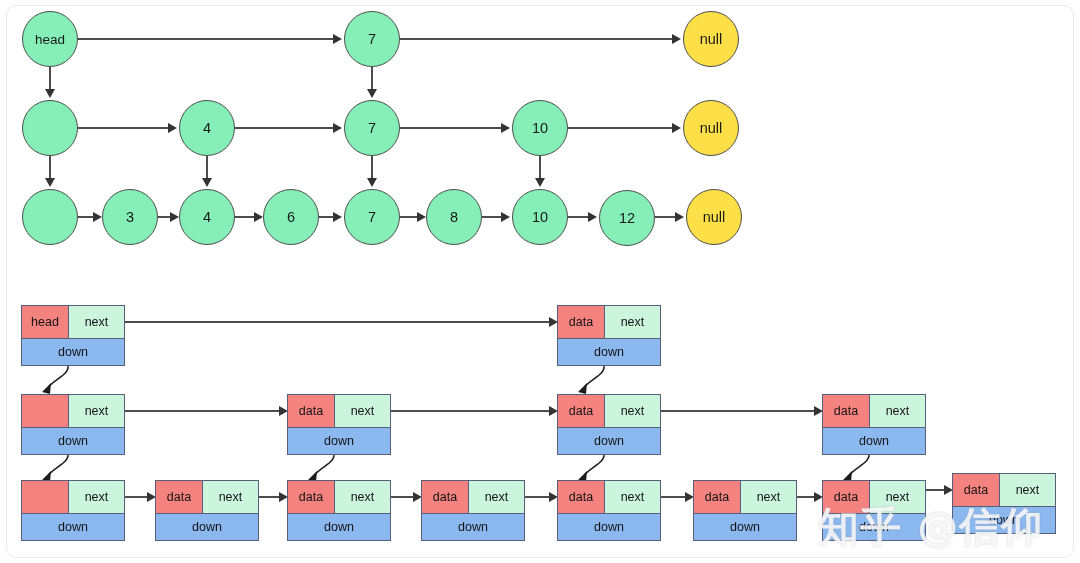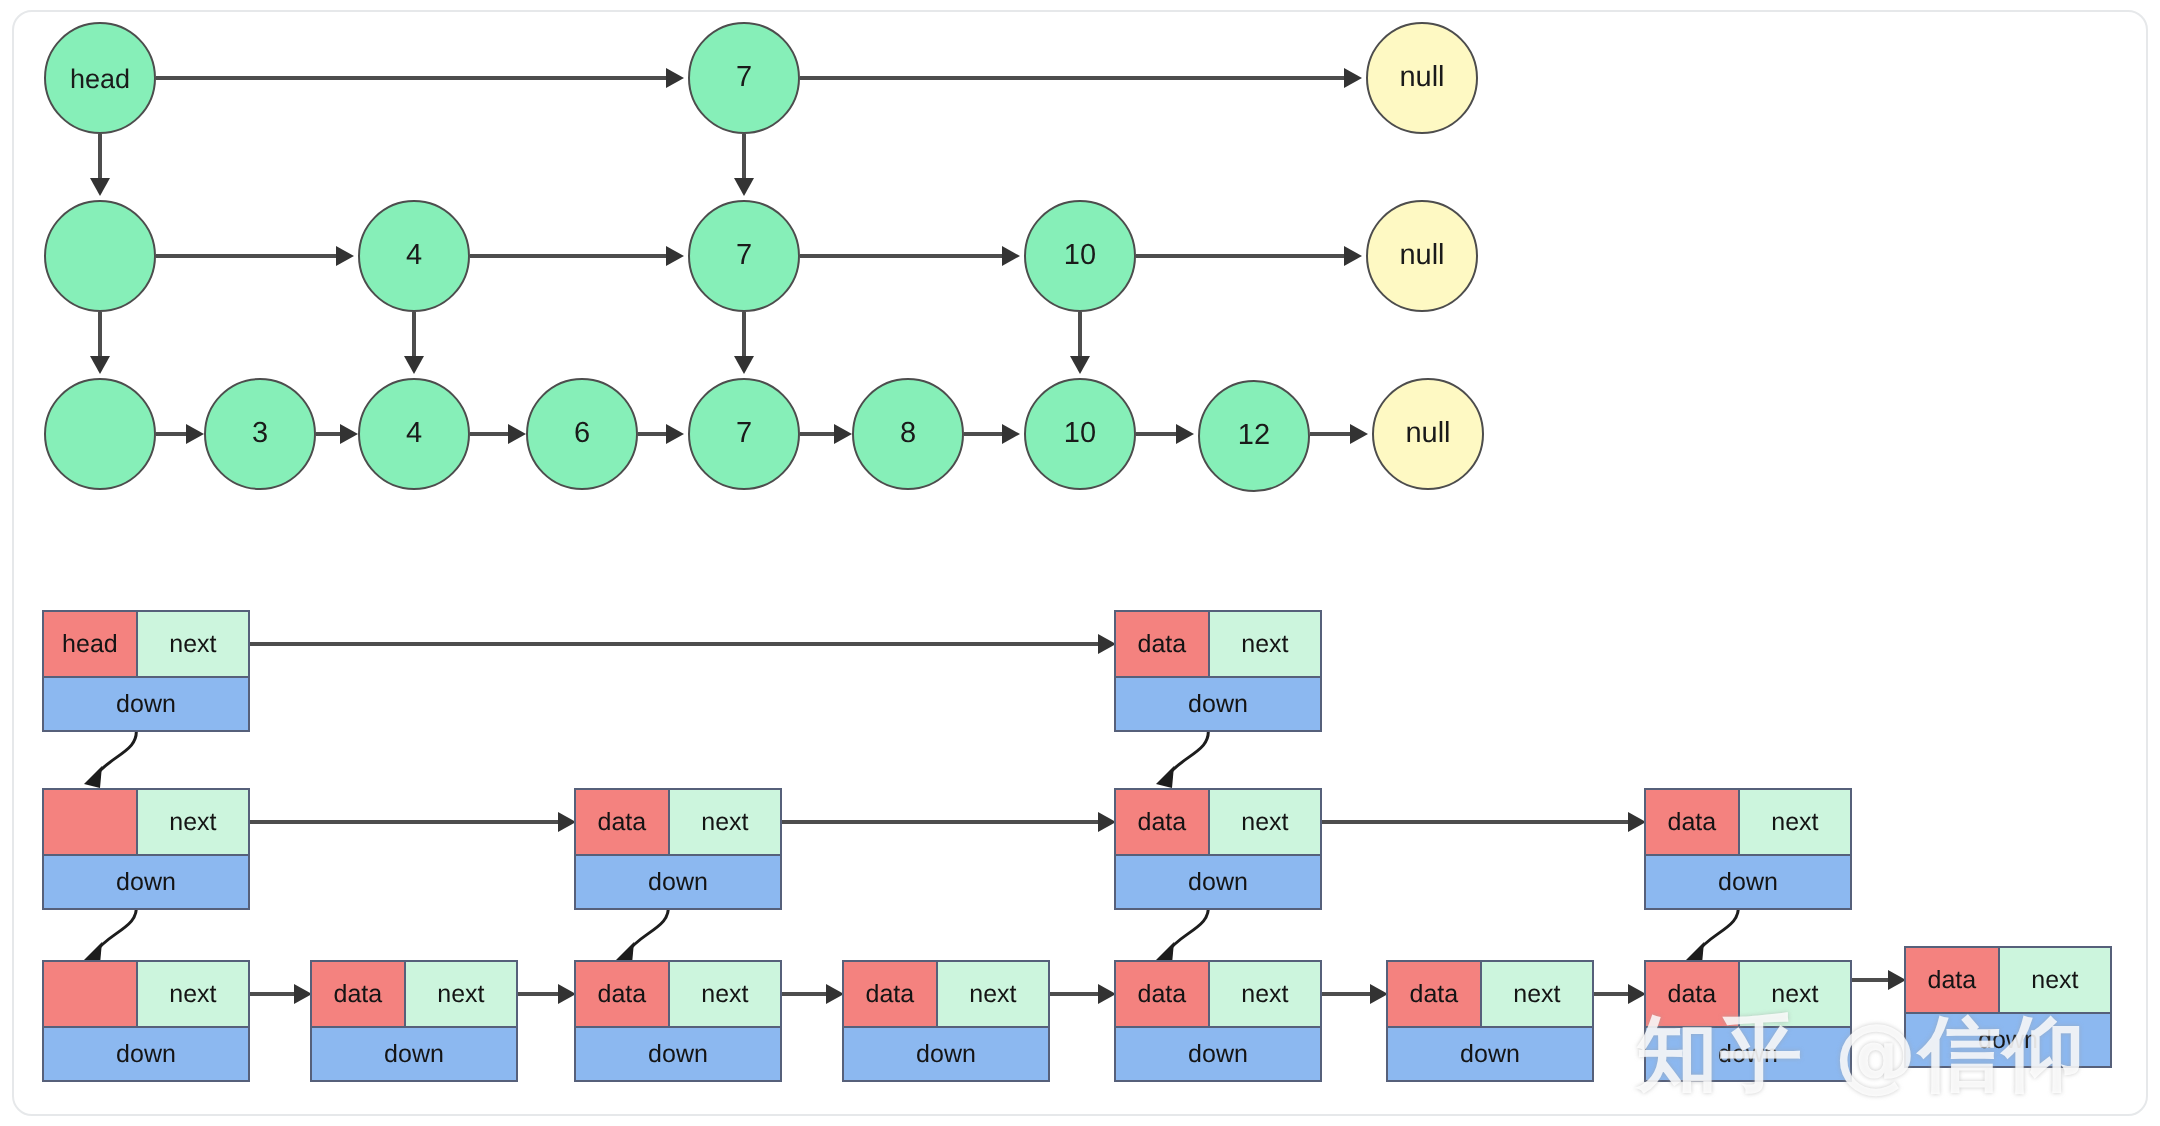--- a/index.html
+++ b/index.html
@@ -43,7 +43,7 @@
     z-index: 3;
   }
   .node-circle.null-node {
-    background: #fef9c3;
+    background: #fde047;
   }
   .node-circle.head-node { font-size: 13.5px; }
 

